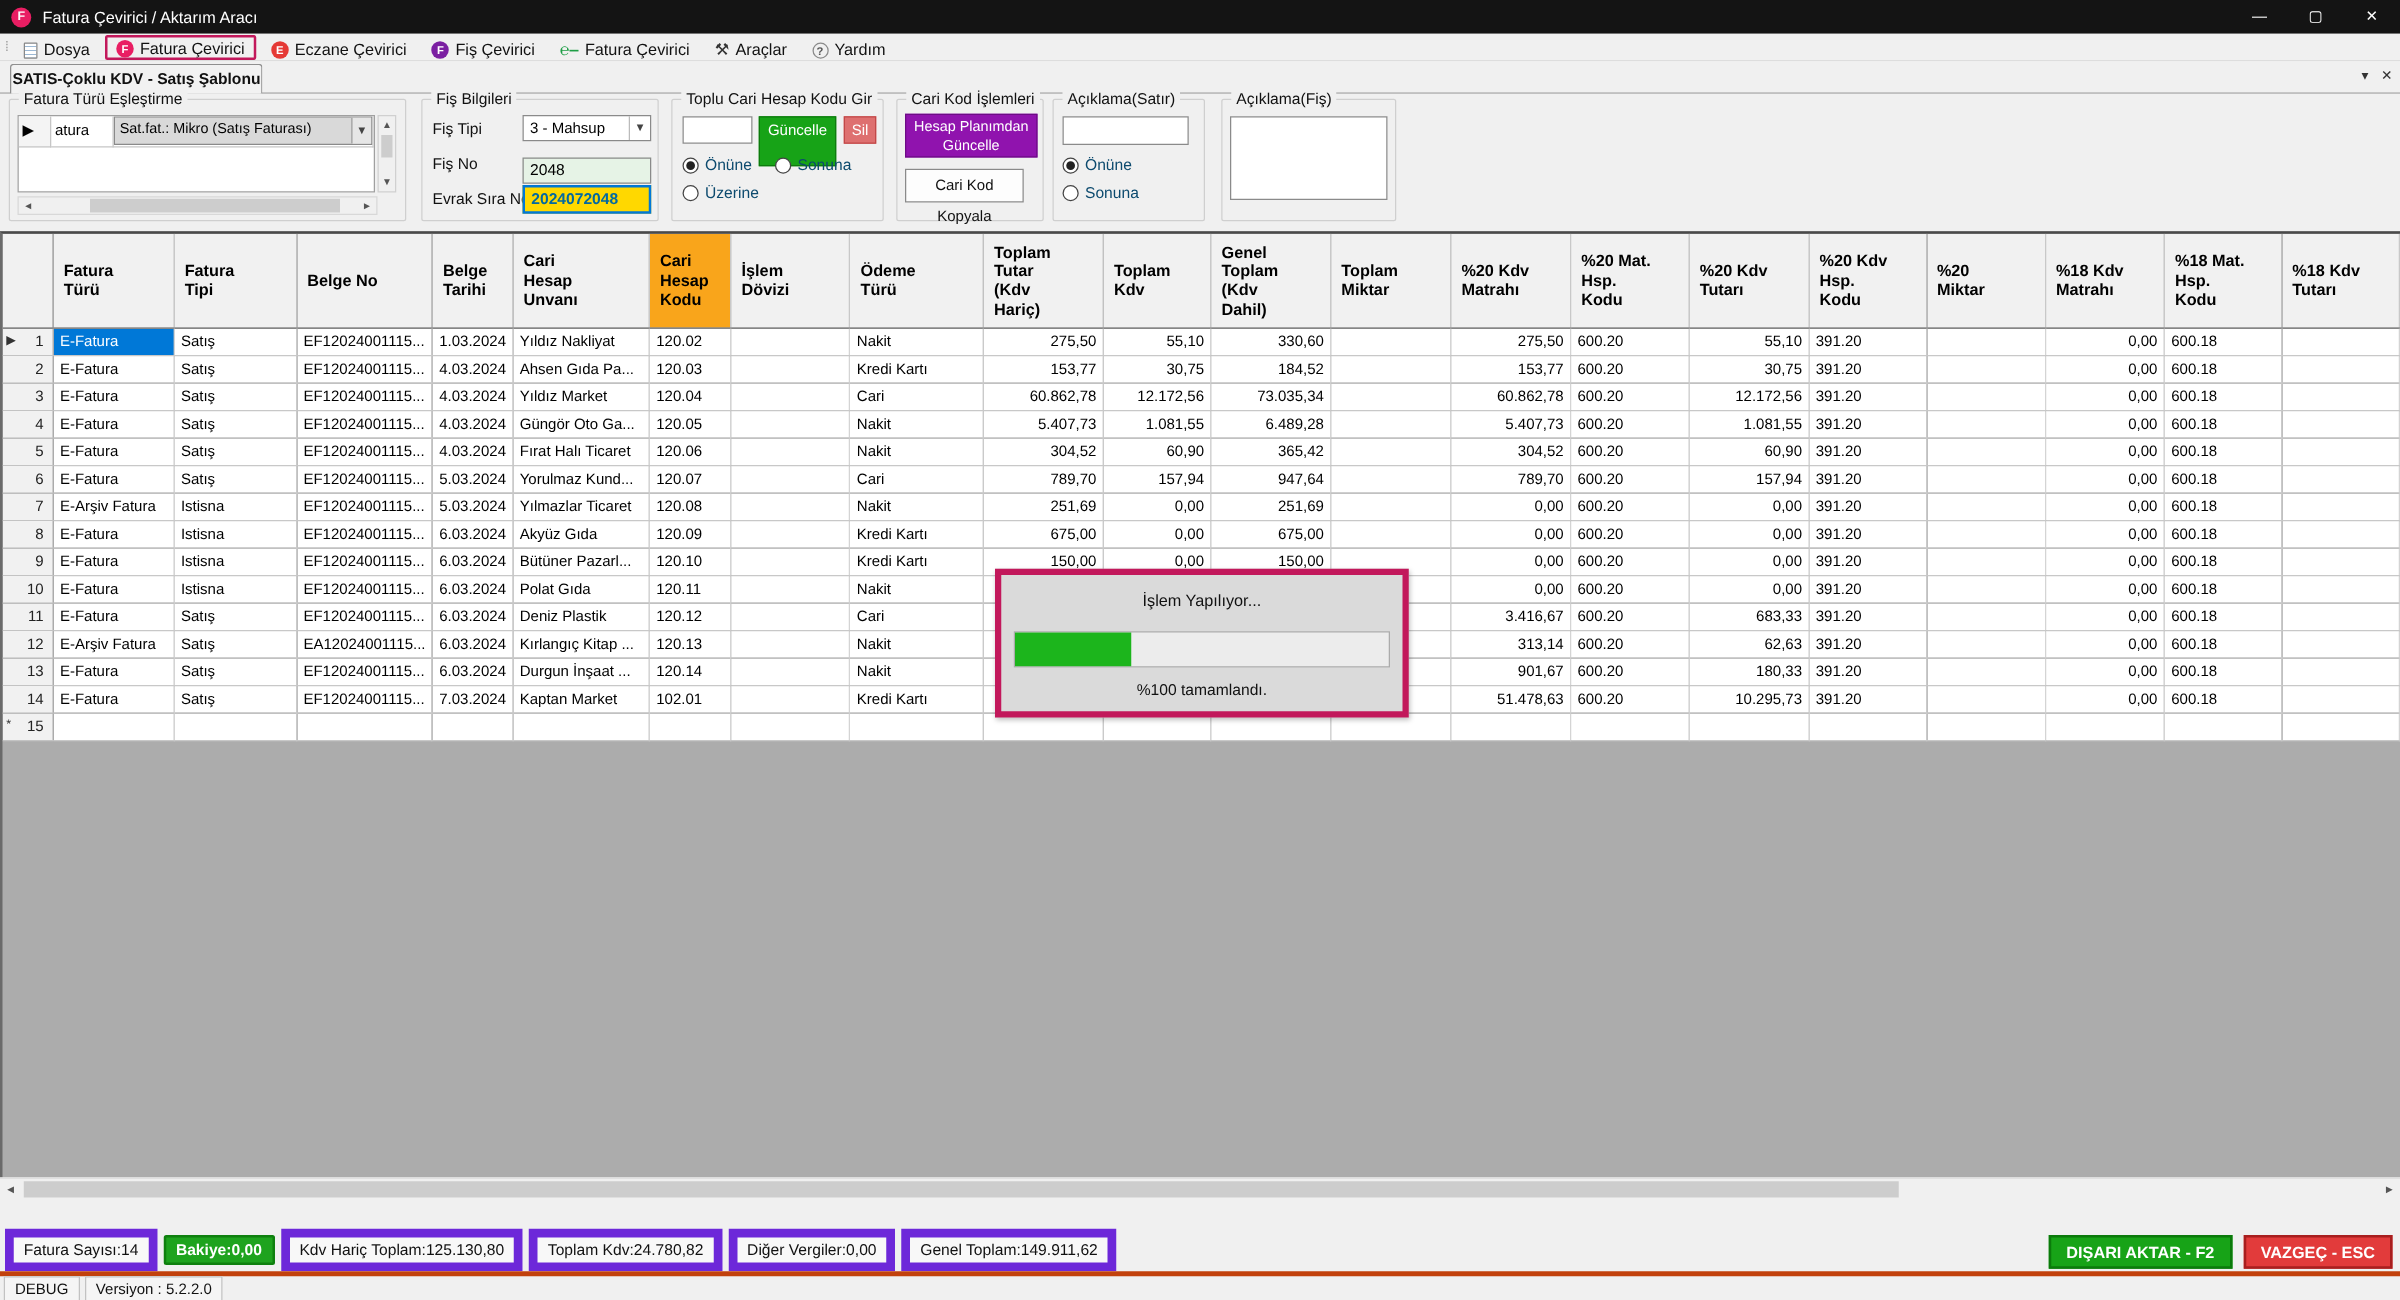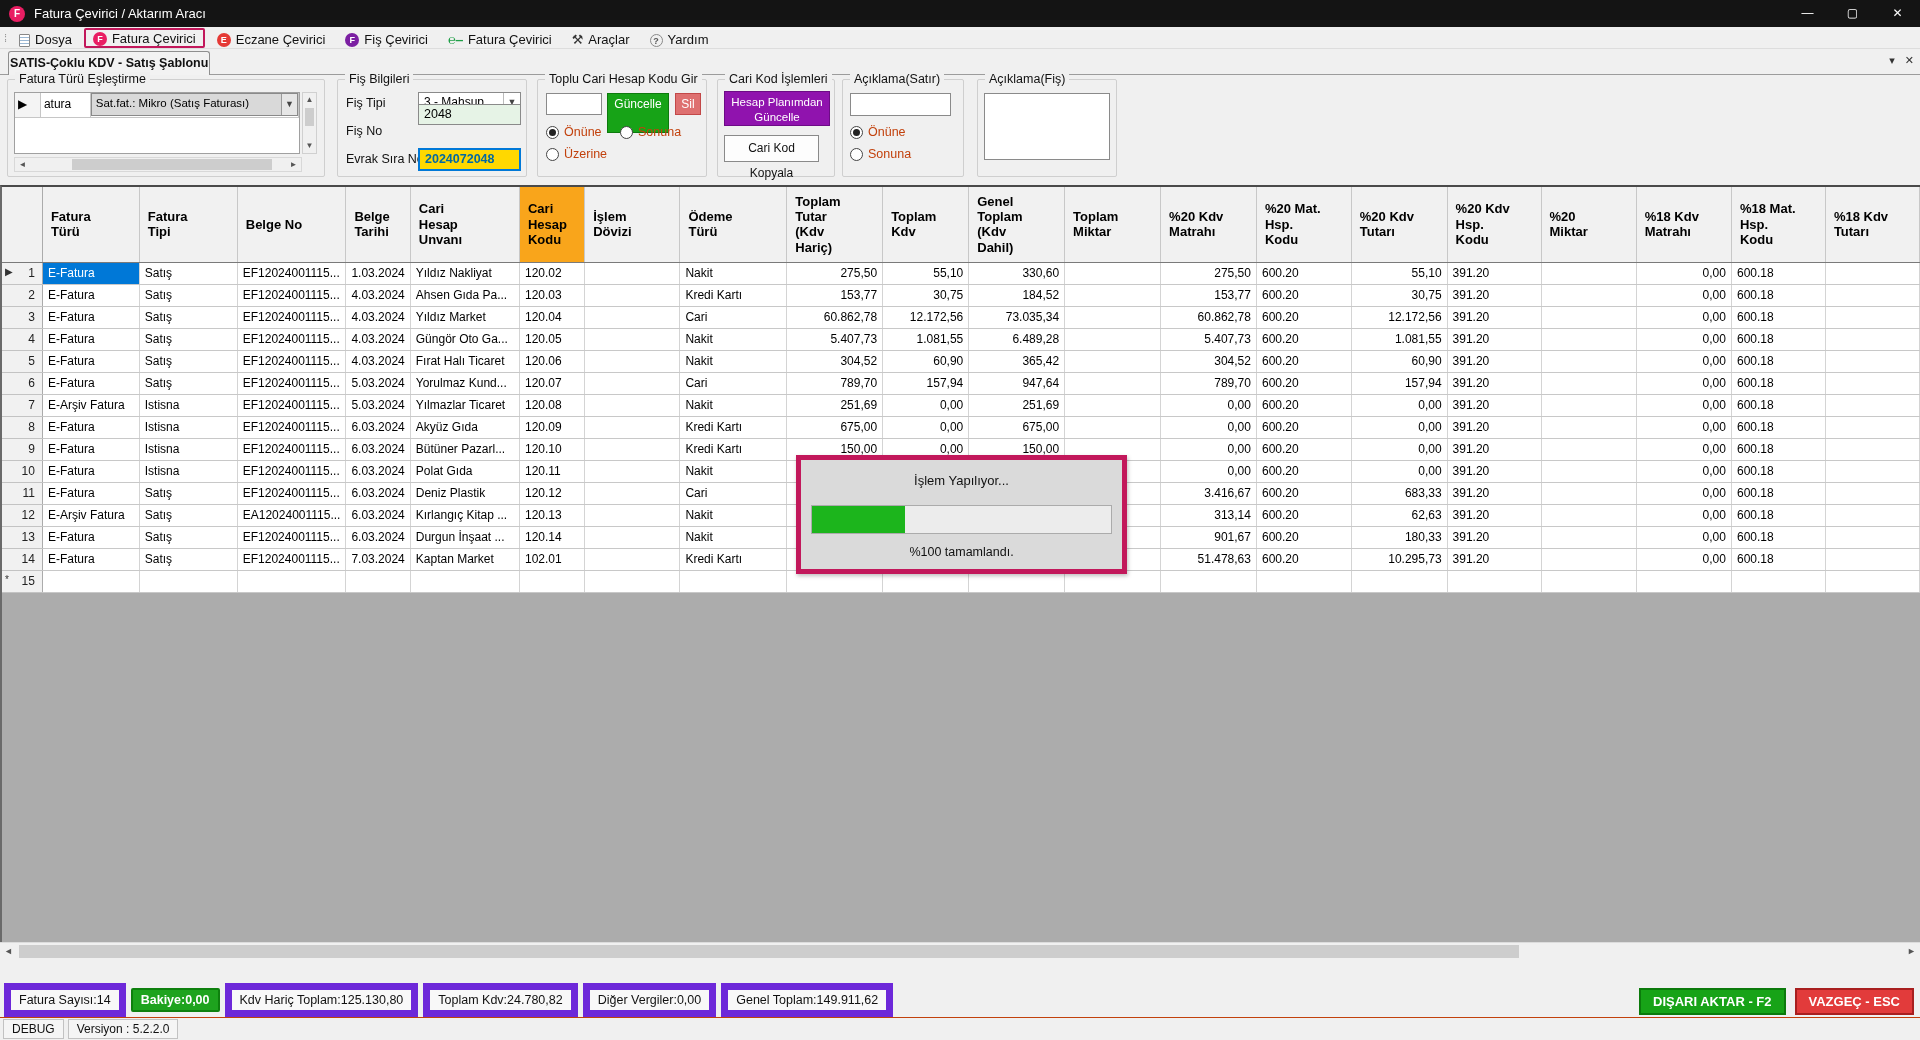--- a/index.html
+++ b/index.html
@@ -233,7 +233,7 @@
         <span class="arrow">▼</span>
       </div>
       <div class="fld-label" style="left:8px; top:44px;">Fiş No</div>
-      <div class="input greenish" style="left:80px; top:24px; width:103px; height:21px;">2048</div>
+      <div class="input greenish" style="left:80px; top:46px; width:103px; height:21px;">2048</div>
       <div class="fld-label" style="left:8px; top:72px;">Evrak Sıra No</div>
       <div class="input yellow" style="left:80px; top:68px; width:103px; height:23px;">2024072048</div>
     </div>

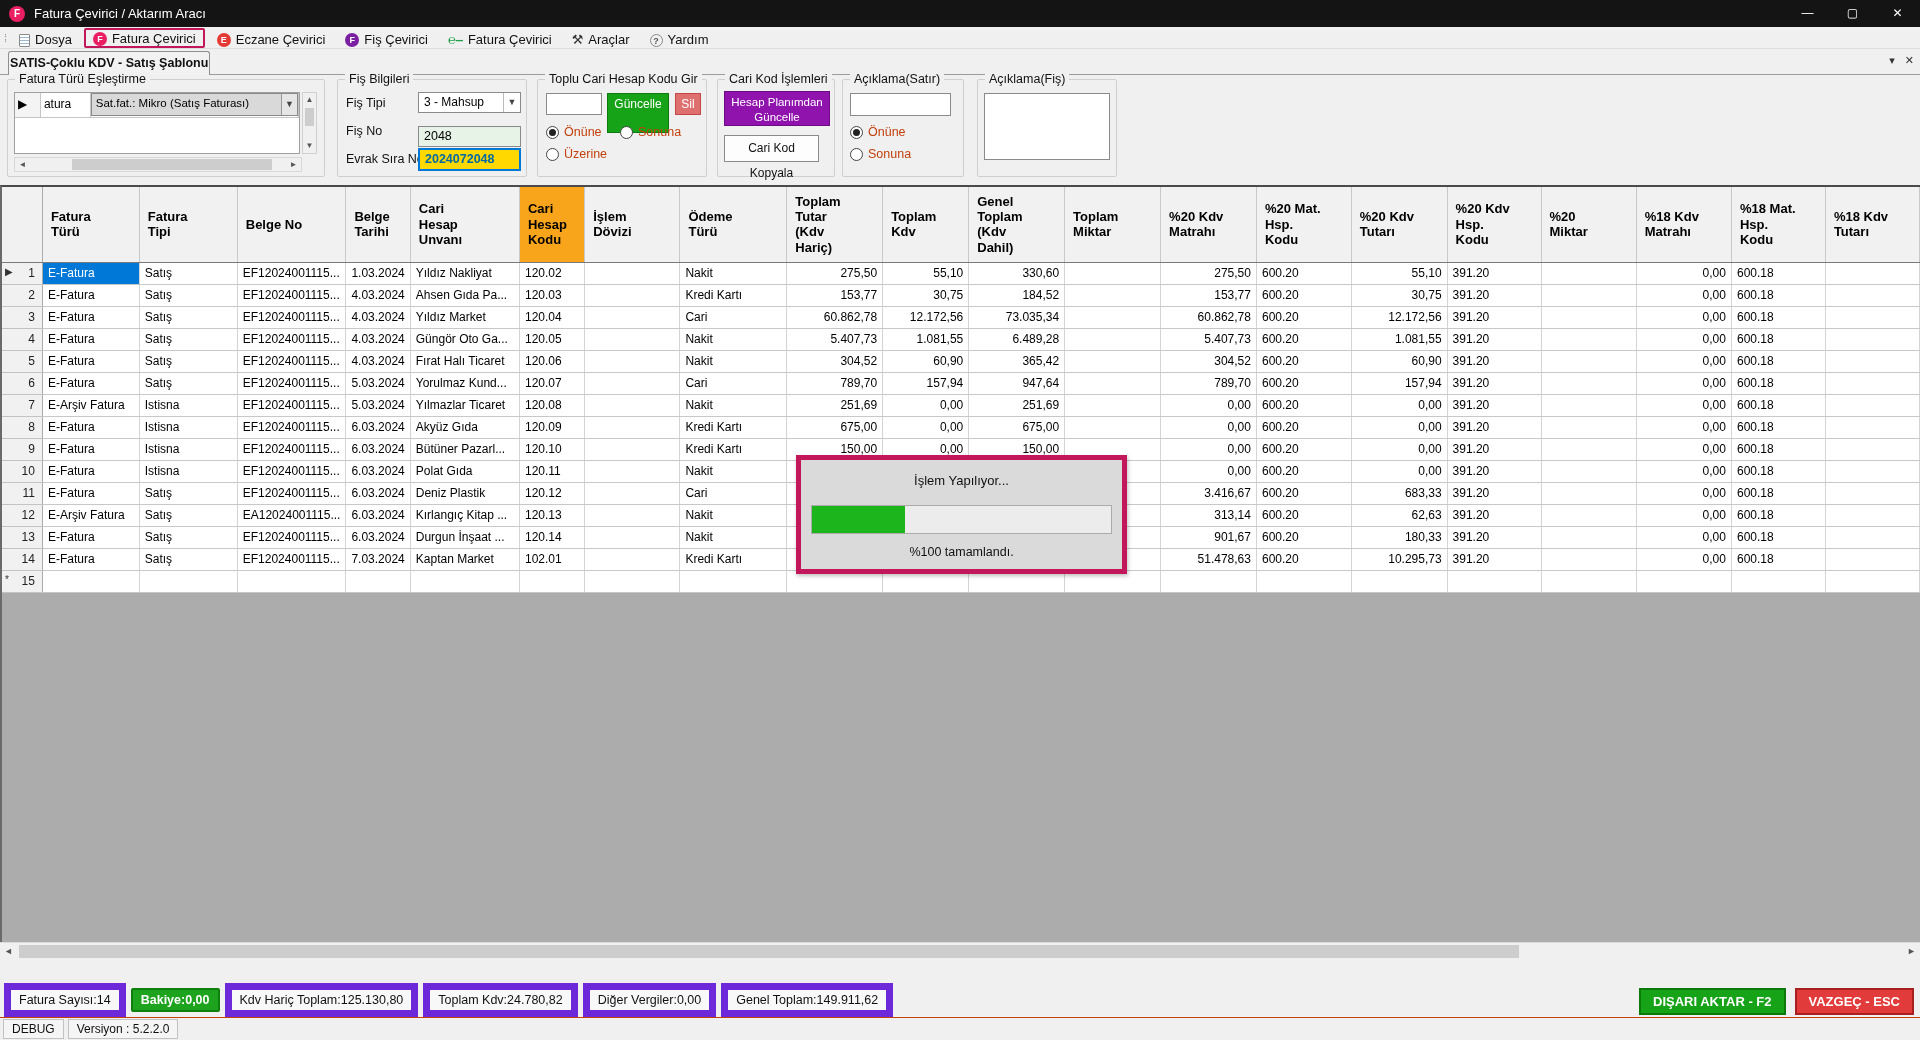--- a/index.html
+++ b/index.html
@@ -85,7 +85,7 @@
   .radio { width:13px; height:13px; border:1px solid #444; border-radius:50%; background:#fff; position:relative; flex:0 0 auto; }
   .radio.checked::after { content:""; position:absolute; left:2px; top:2px; width:7px; height:7px;
     border-radius:50%; background:#222; }
-  .radio-label { font-size:12.5px; color:#c2410c; }
+  .radio-label { font-size:12.5px; color:#0c4a6e; }
 
   .bigbox { position:absolute; background:#fff; border:1px solid #8a8a8a; }
 

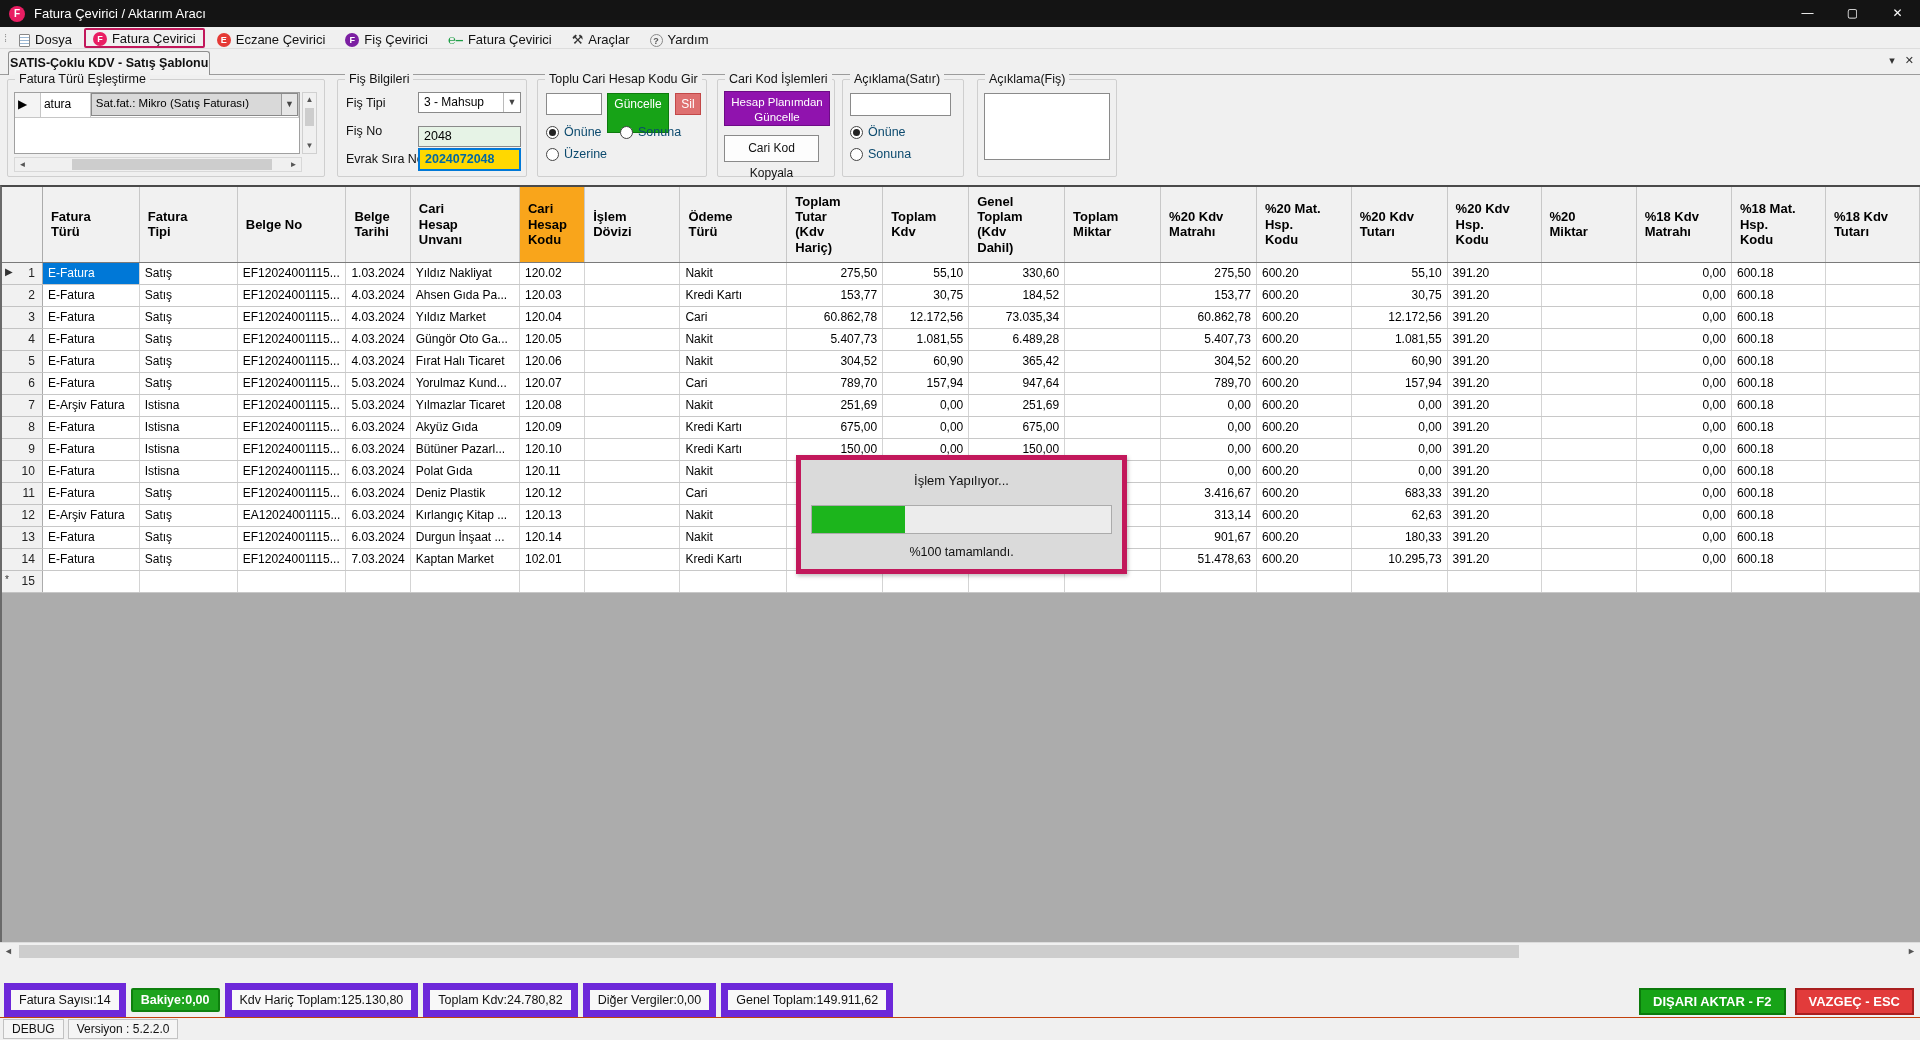--- a/index.html
+++ b/index.html
@@ -136,7 +136,7 @@
 
   
   .footer { position:absolute; left:0; top:1017px; width:1920px; height:23px; background:#f0f0f0;
-    border-top:1px solid #c2410c; display:flex; align-items:center; padding-left:3px; }
+    border-top:4px solid #c2410c; display:flex; align-items:center; padding-left:3px; }
   .foot-seg { border:1px solid #c2c2c2; background:#f5f5f5; font-size:12px; color:#111;
     padding:2px 8px; margin-right:4px; }
 </style>

